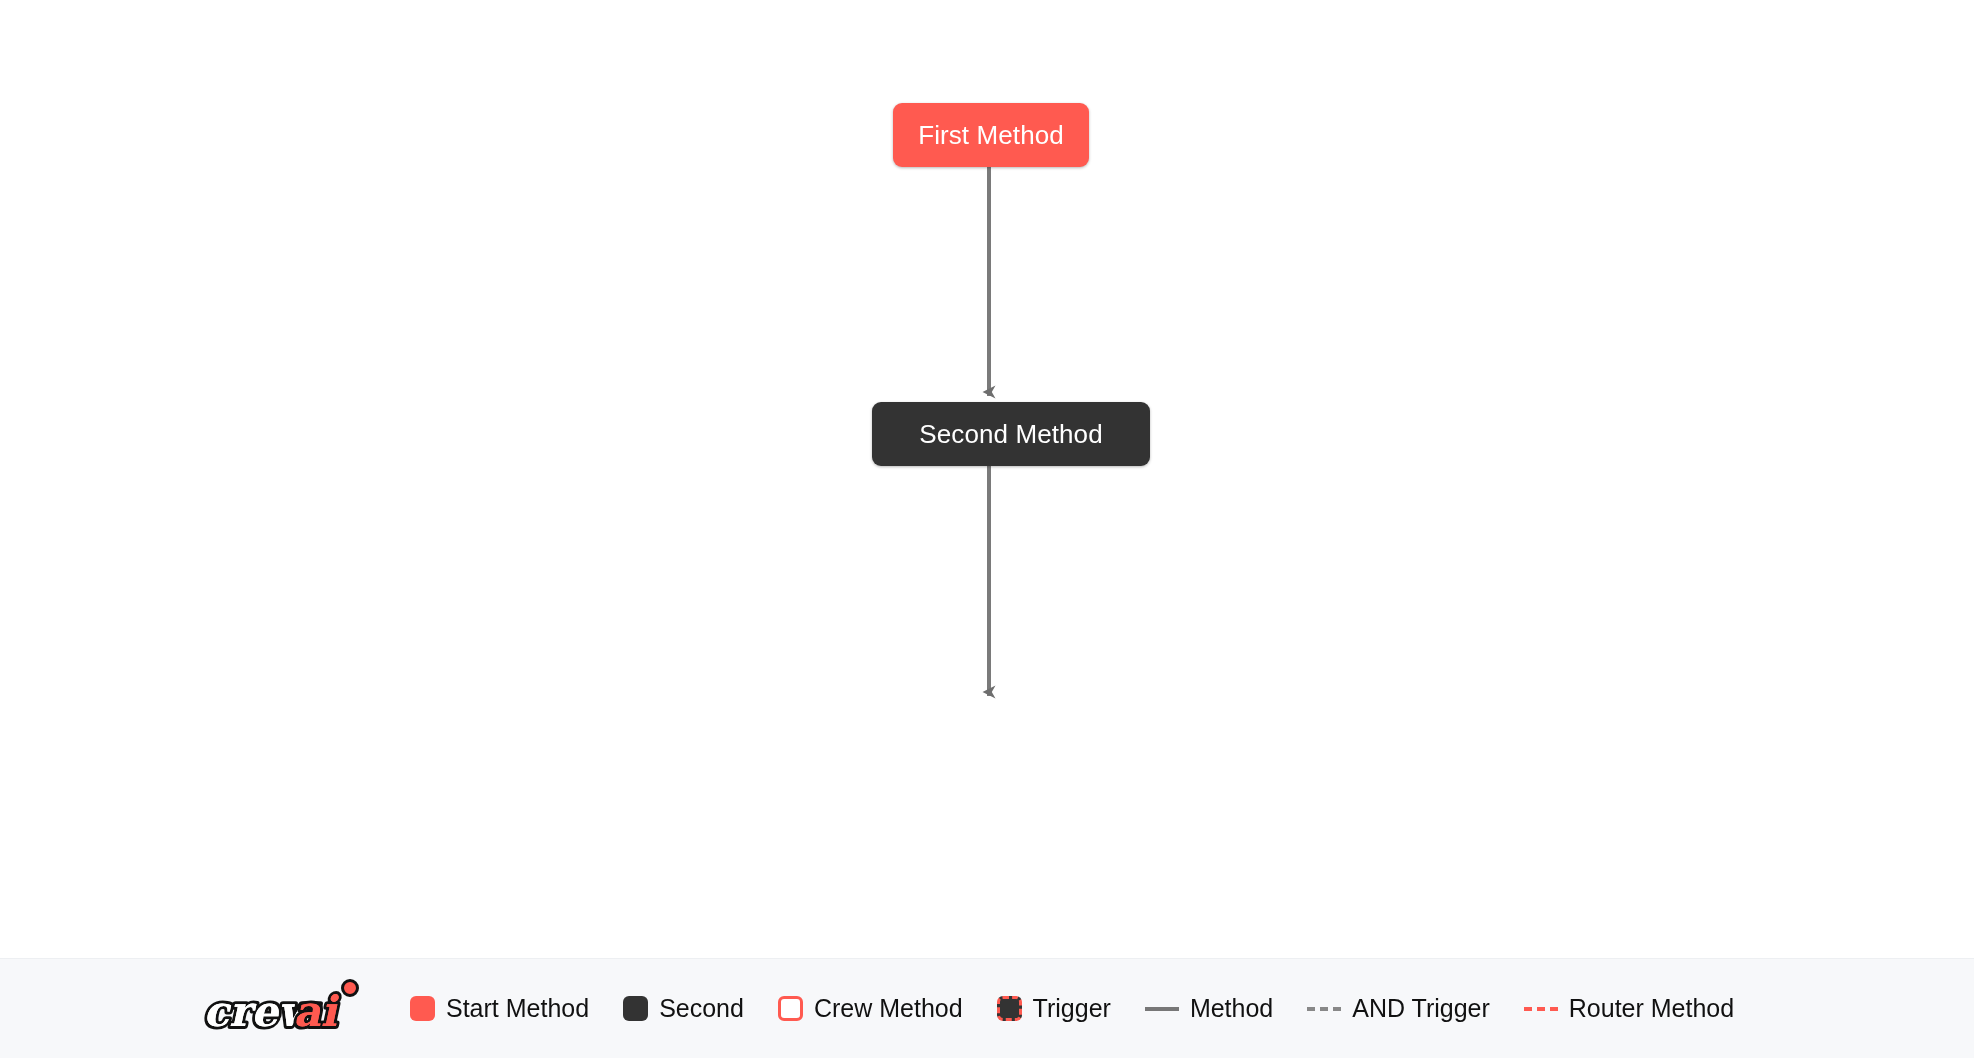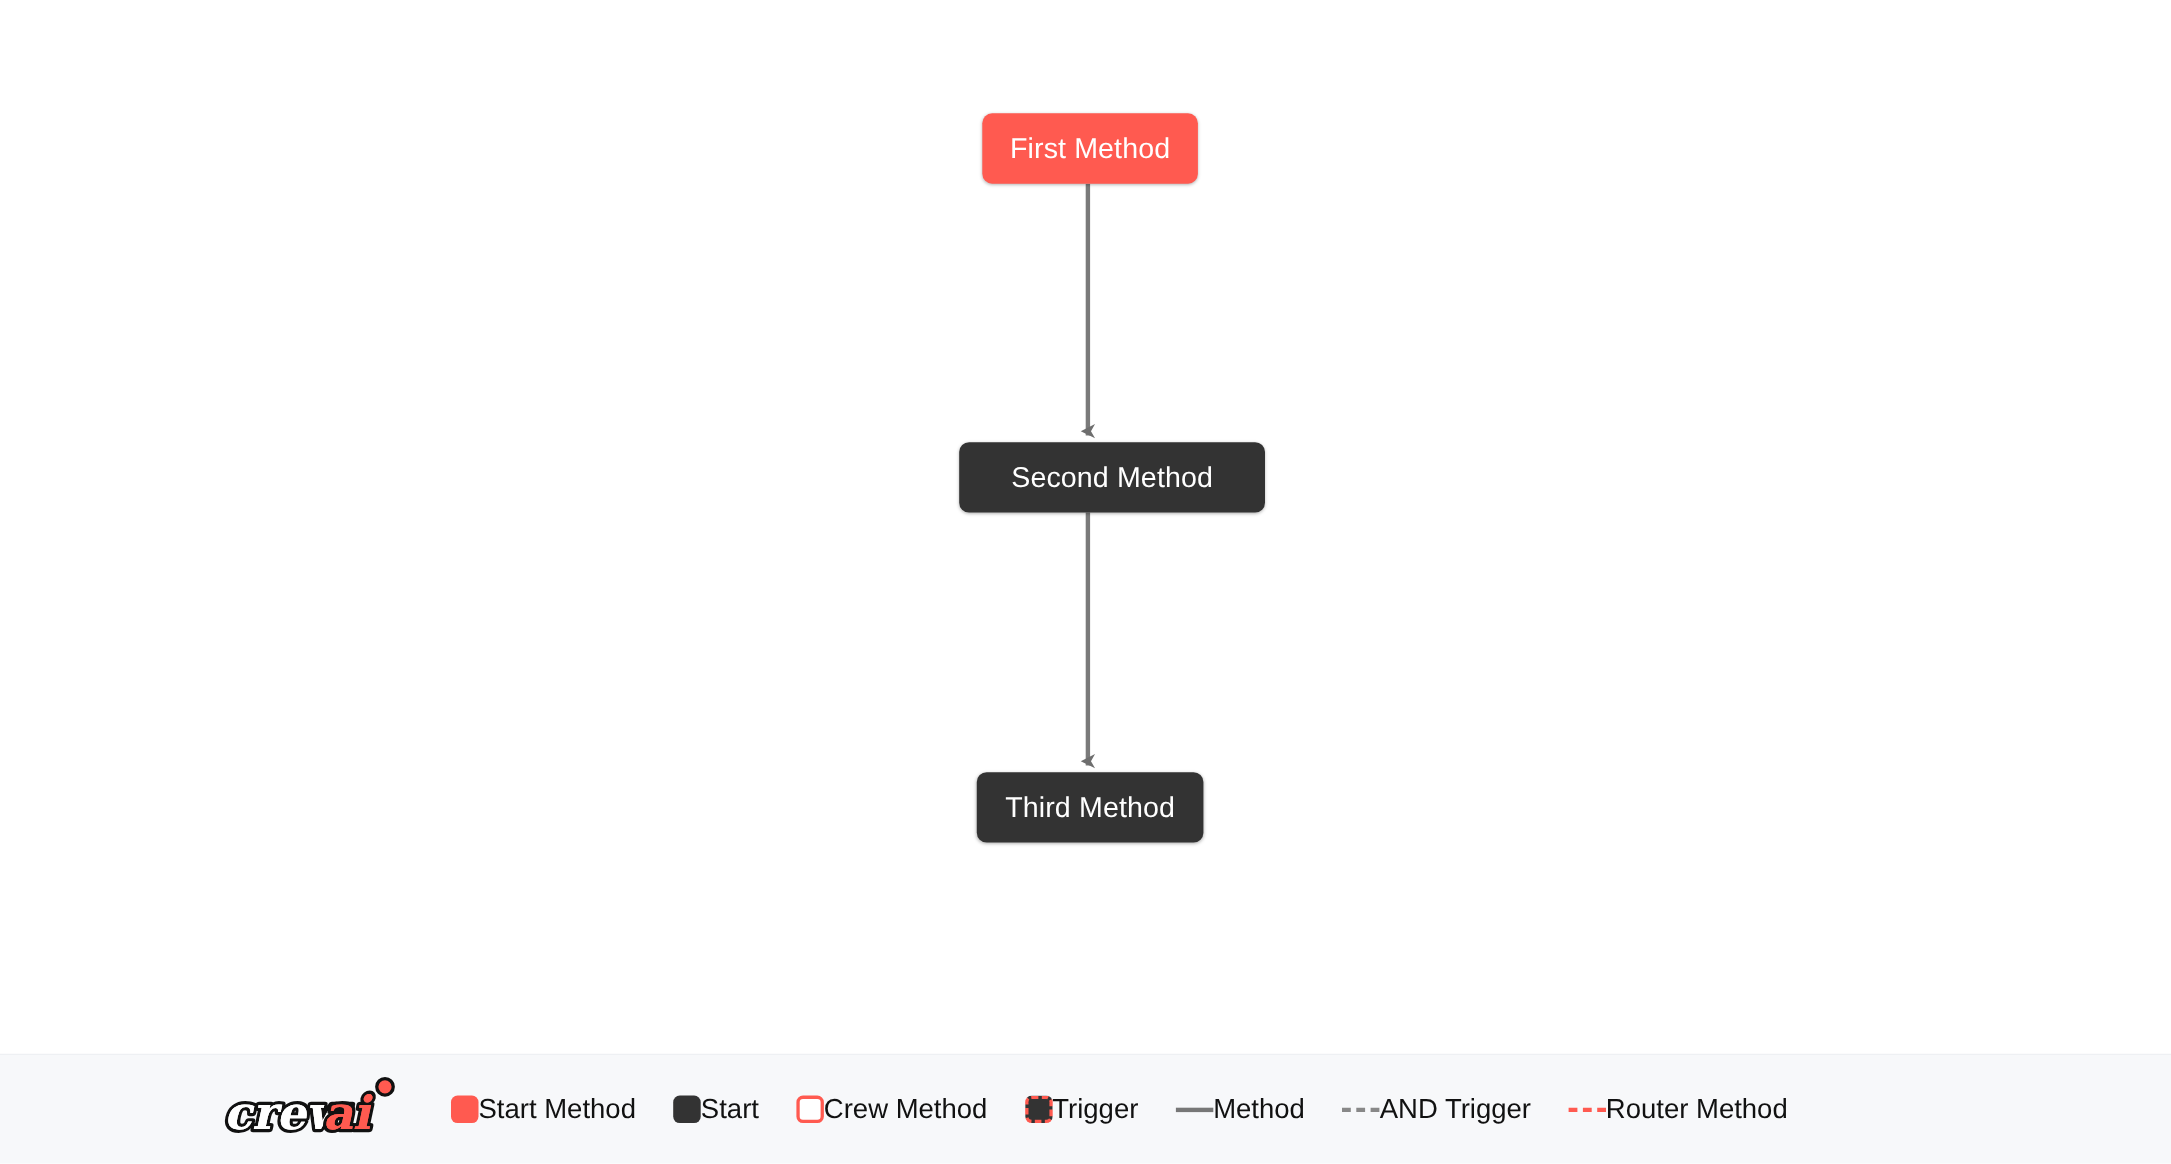--- a/index.html
+++ b/index.html
@@ -148,9 +148,6 @@
     <span>Second Method</span>
   </div>
 
-  <div class="flow-node node-method" style="left:888px; top:702px; width:206px; height:64px;">
-    <span>Third Method</span>
-  </div>
 
 </div>
 

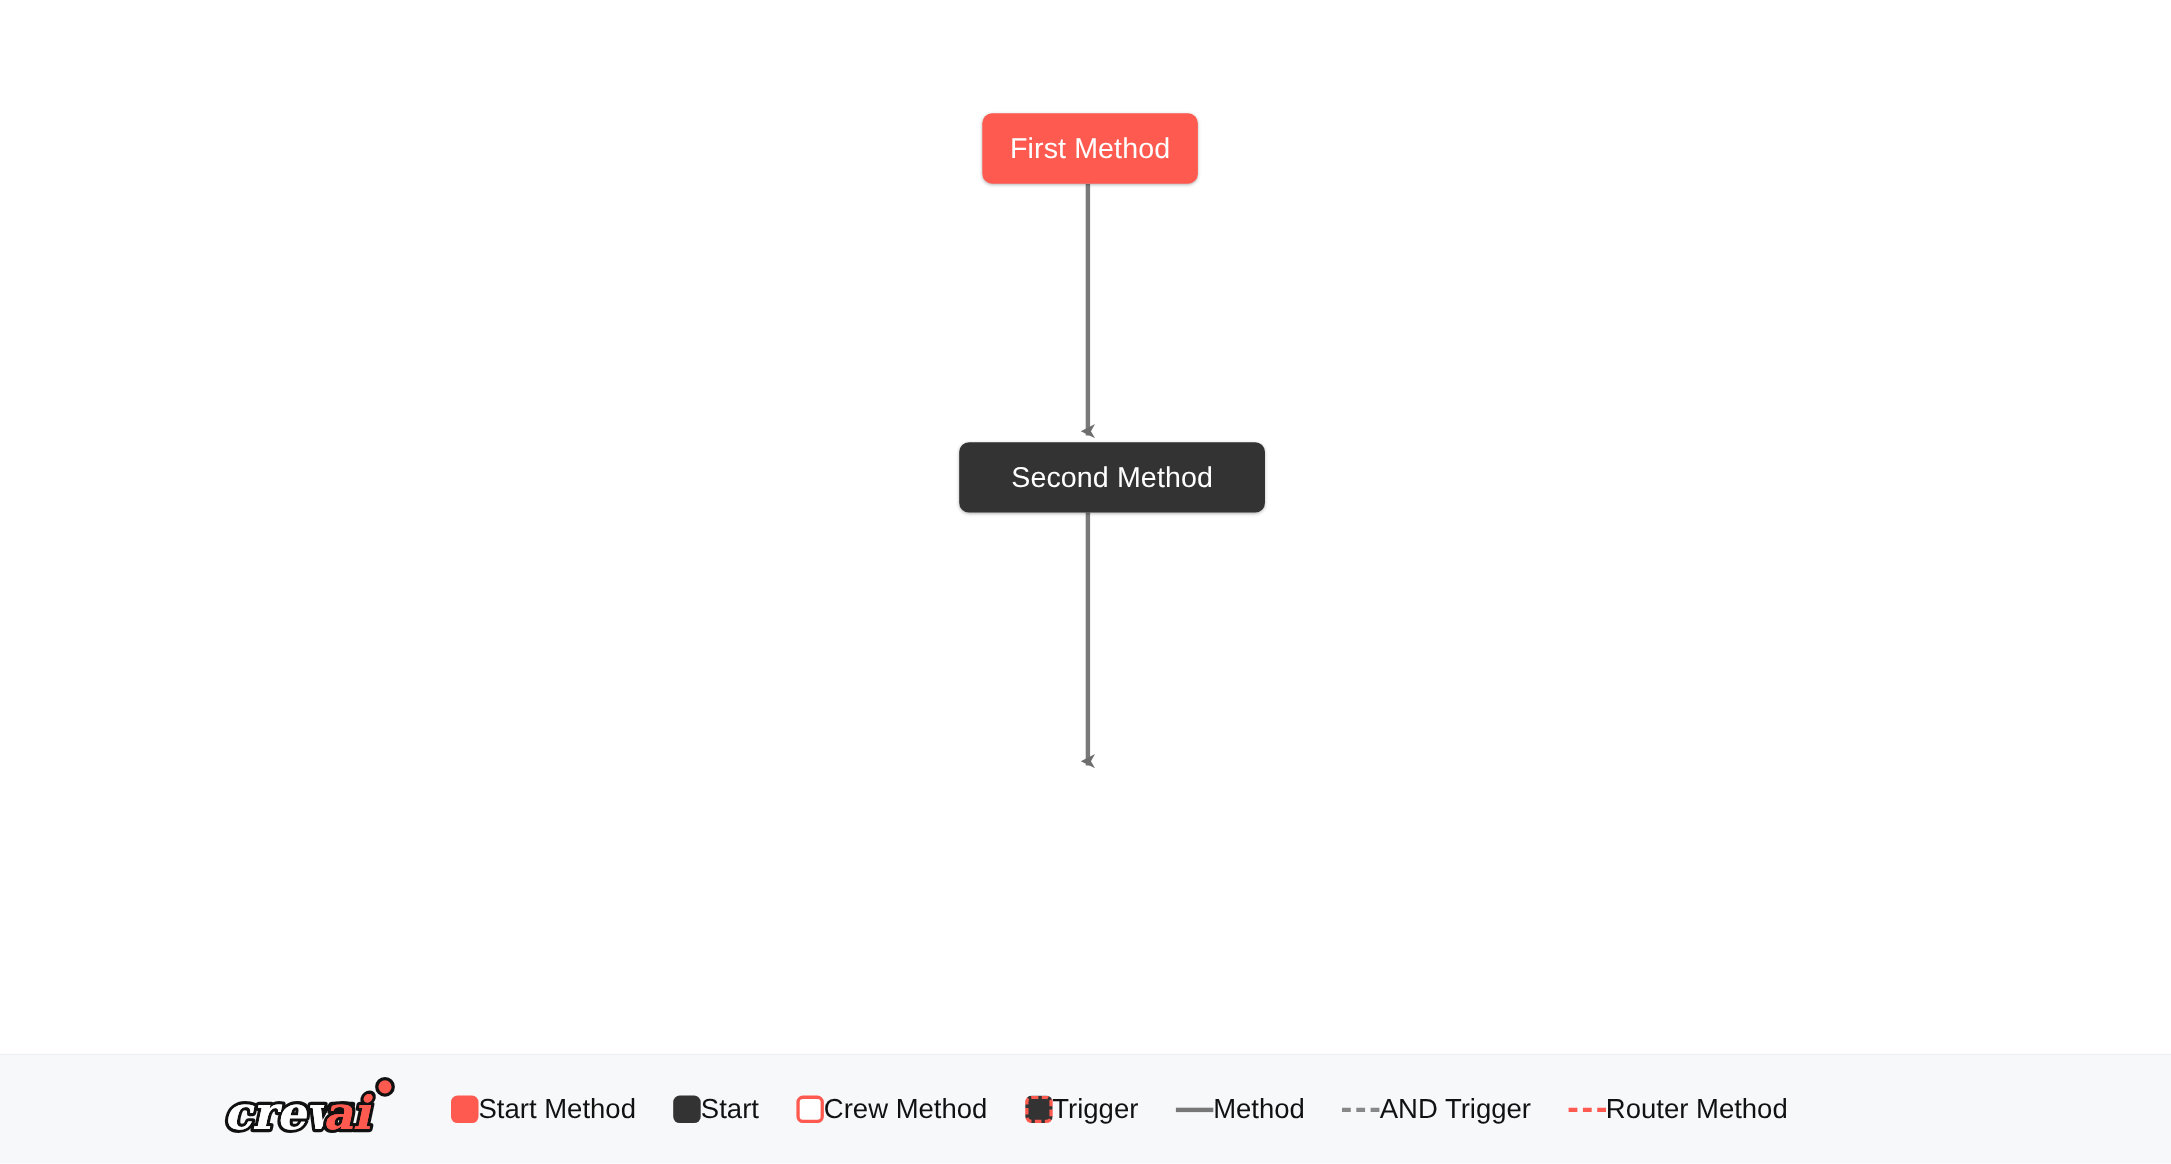--- a/index.html
+++ b/index.html
@@ -93,6 +93,7 @@
   .legend-item {
     display: flex;
     align-items: center;
+    gap: 11px;
   }
 
   .legend-label {

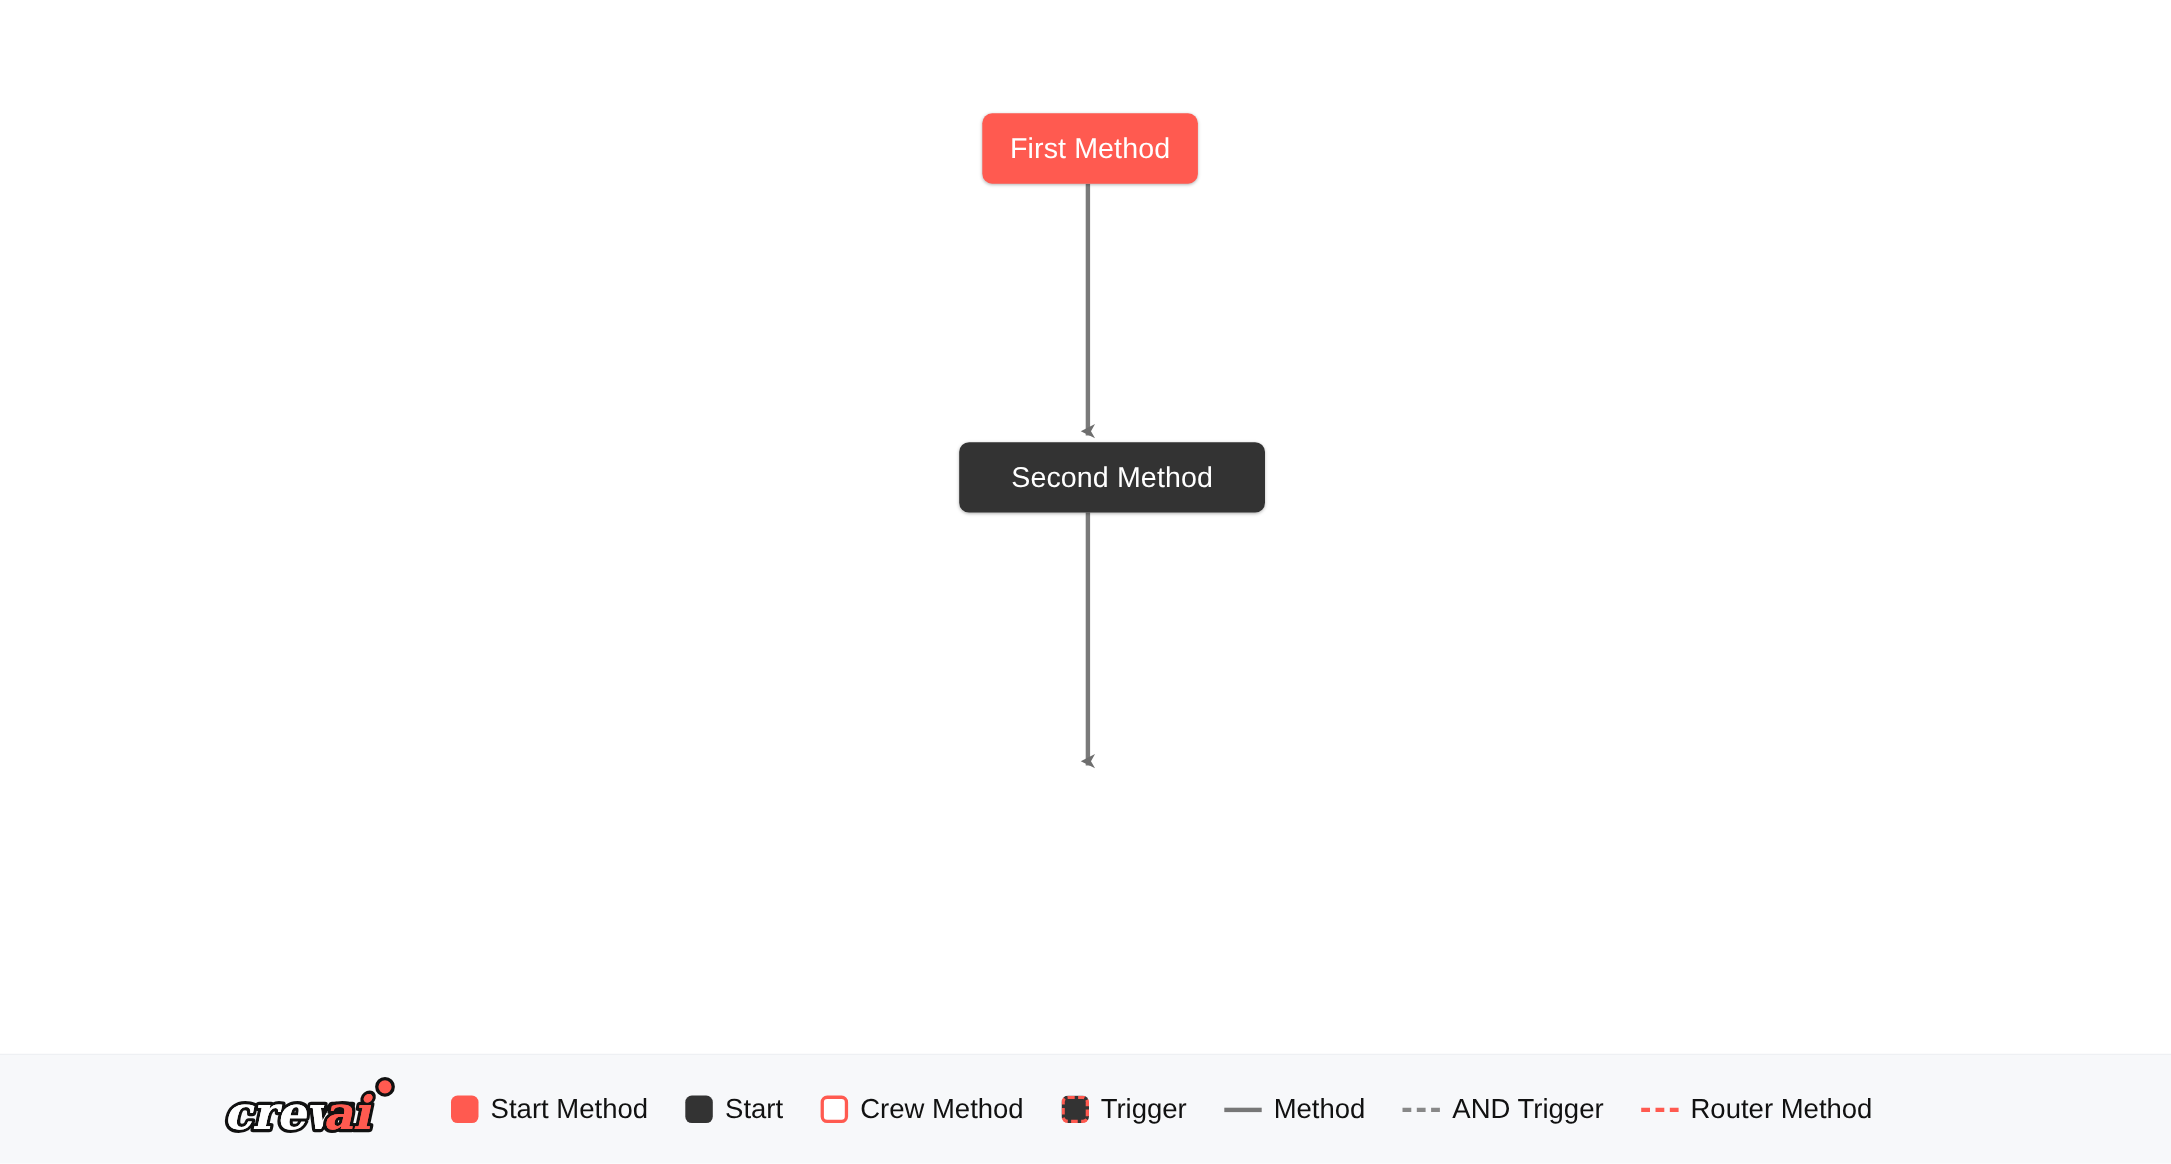--- a/index.html
+++ b/index.html
@@ -175,7 +175,7 @@
 
     <div class="legend-item">
       <span class="swatch swatch-method"></span>
-      <span class="legend-label">Start</span>
+      <span class="legend-label">Second</span>
     </div>
 
     <div class="legend-item">

